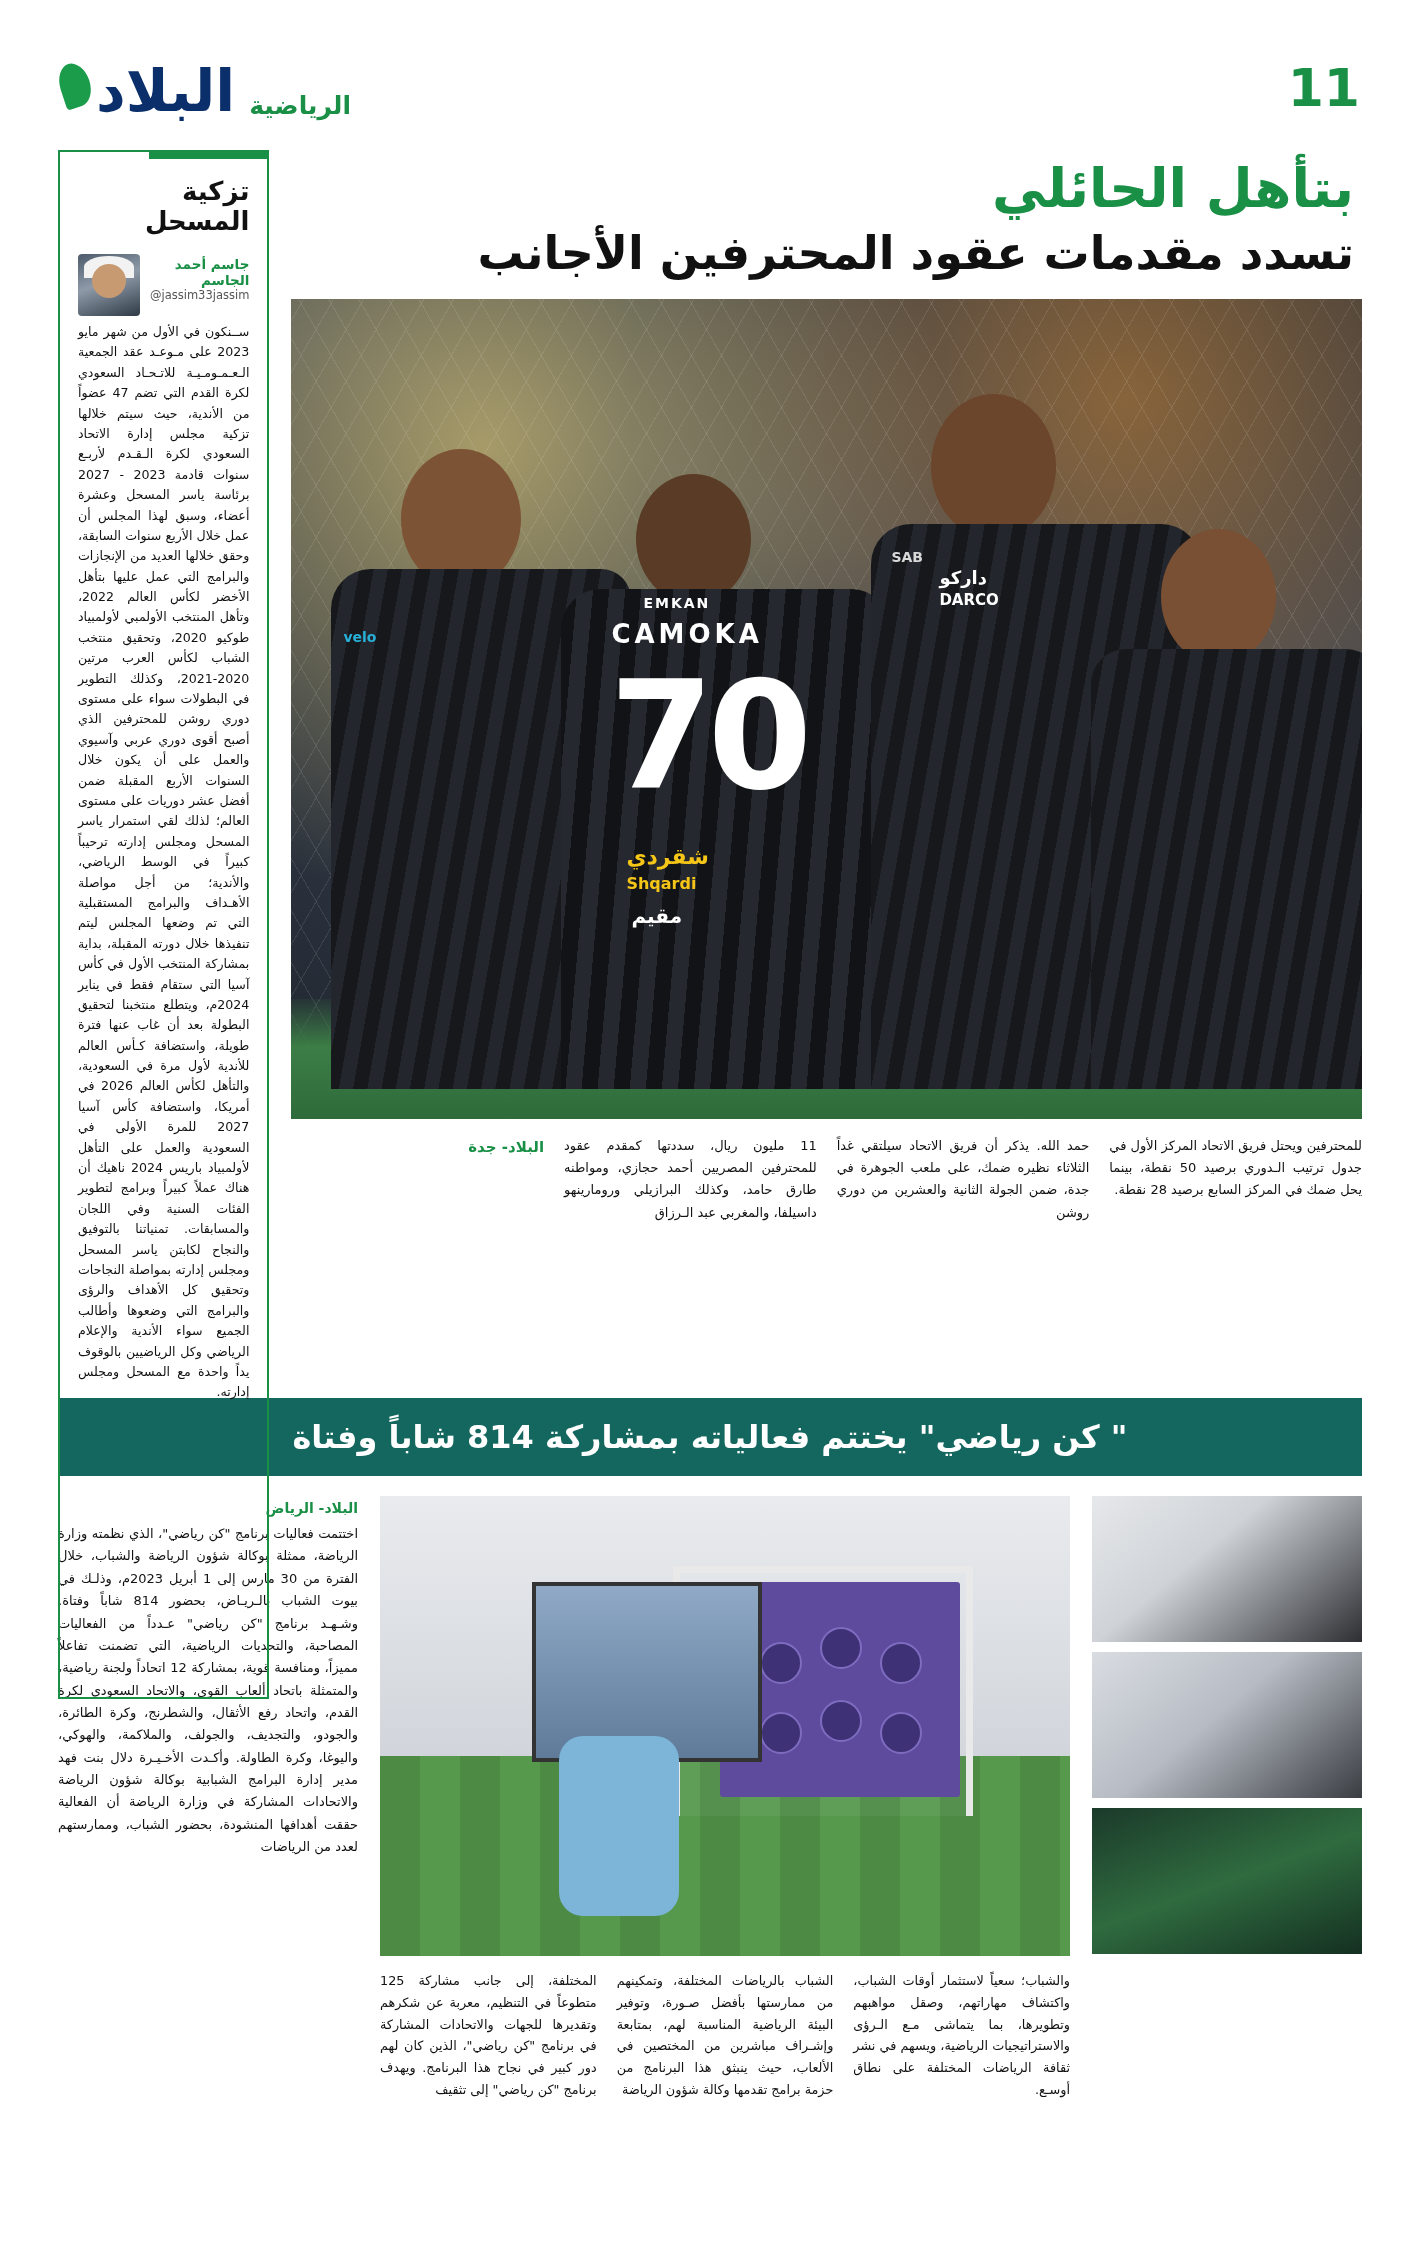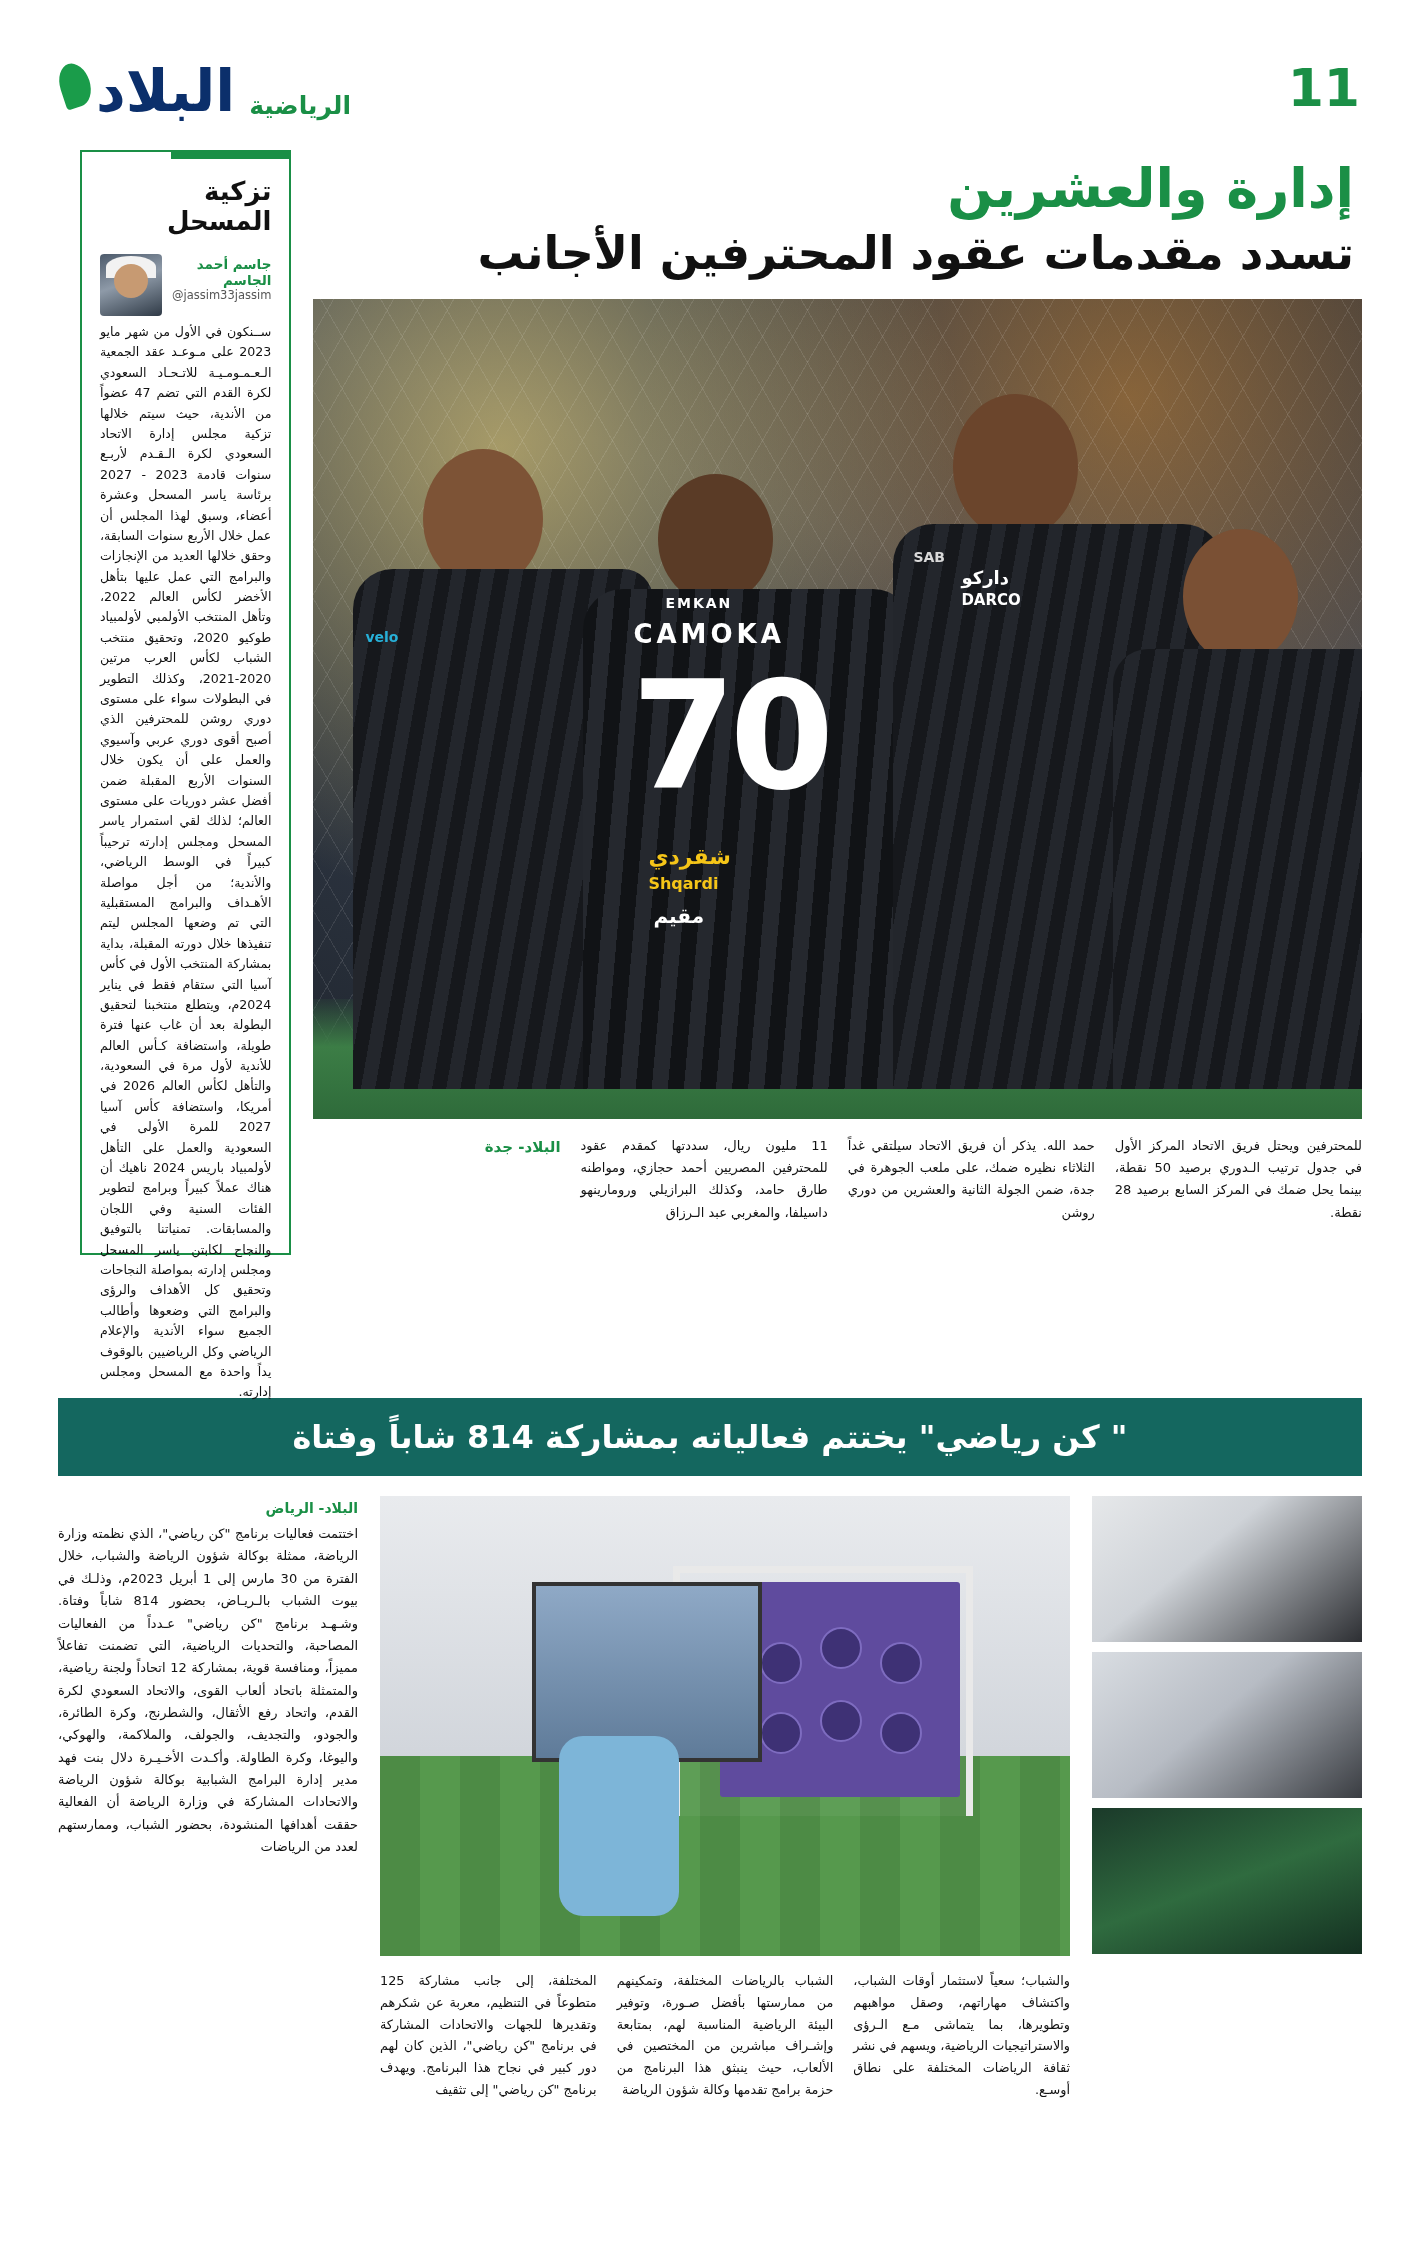--- a/index.html
+++ b/index.html
@@ -91,8 +91,7 @@
     border: 2px solid #1a8f46;
     position: relative;
     padding: 0;
-    height: 1105px;
-    margin-left: 22px;
+    height: 1549px;
   }
   .side-col::before {
     content: "";

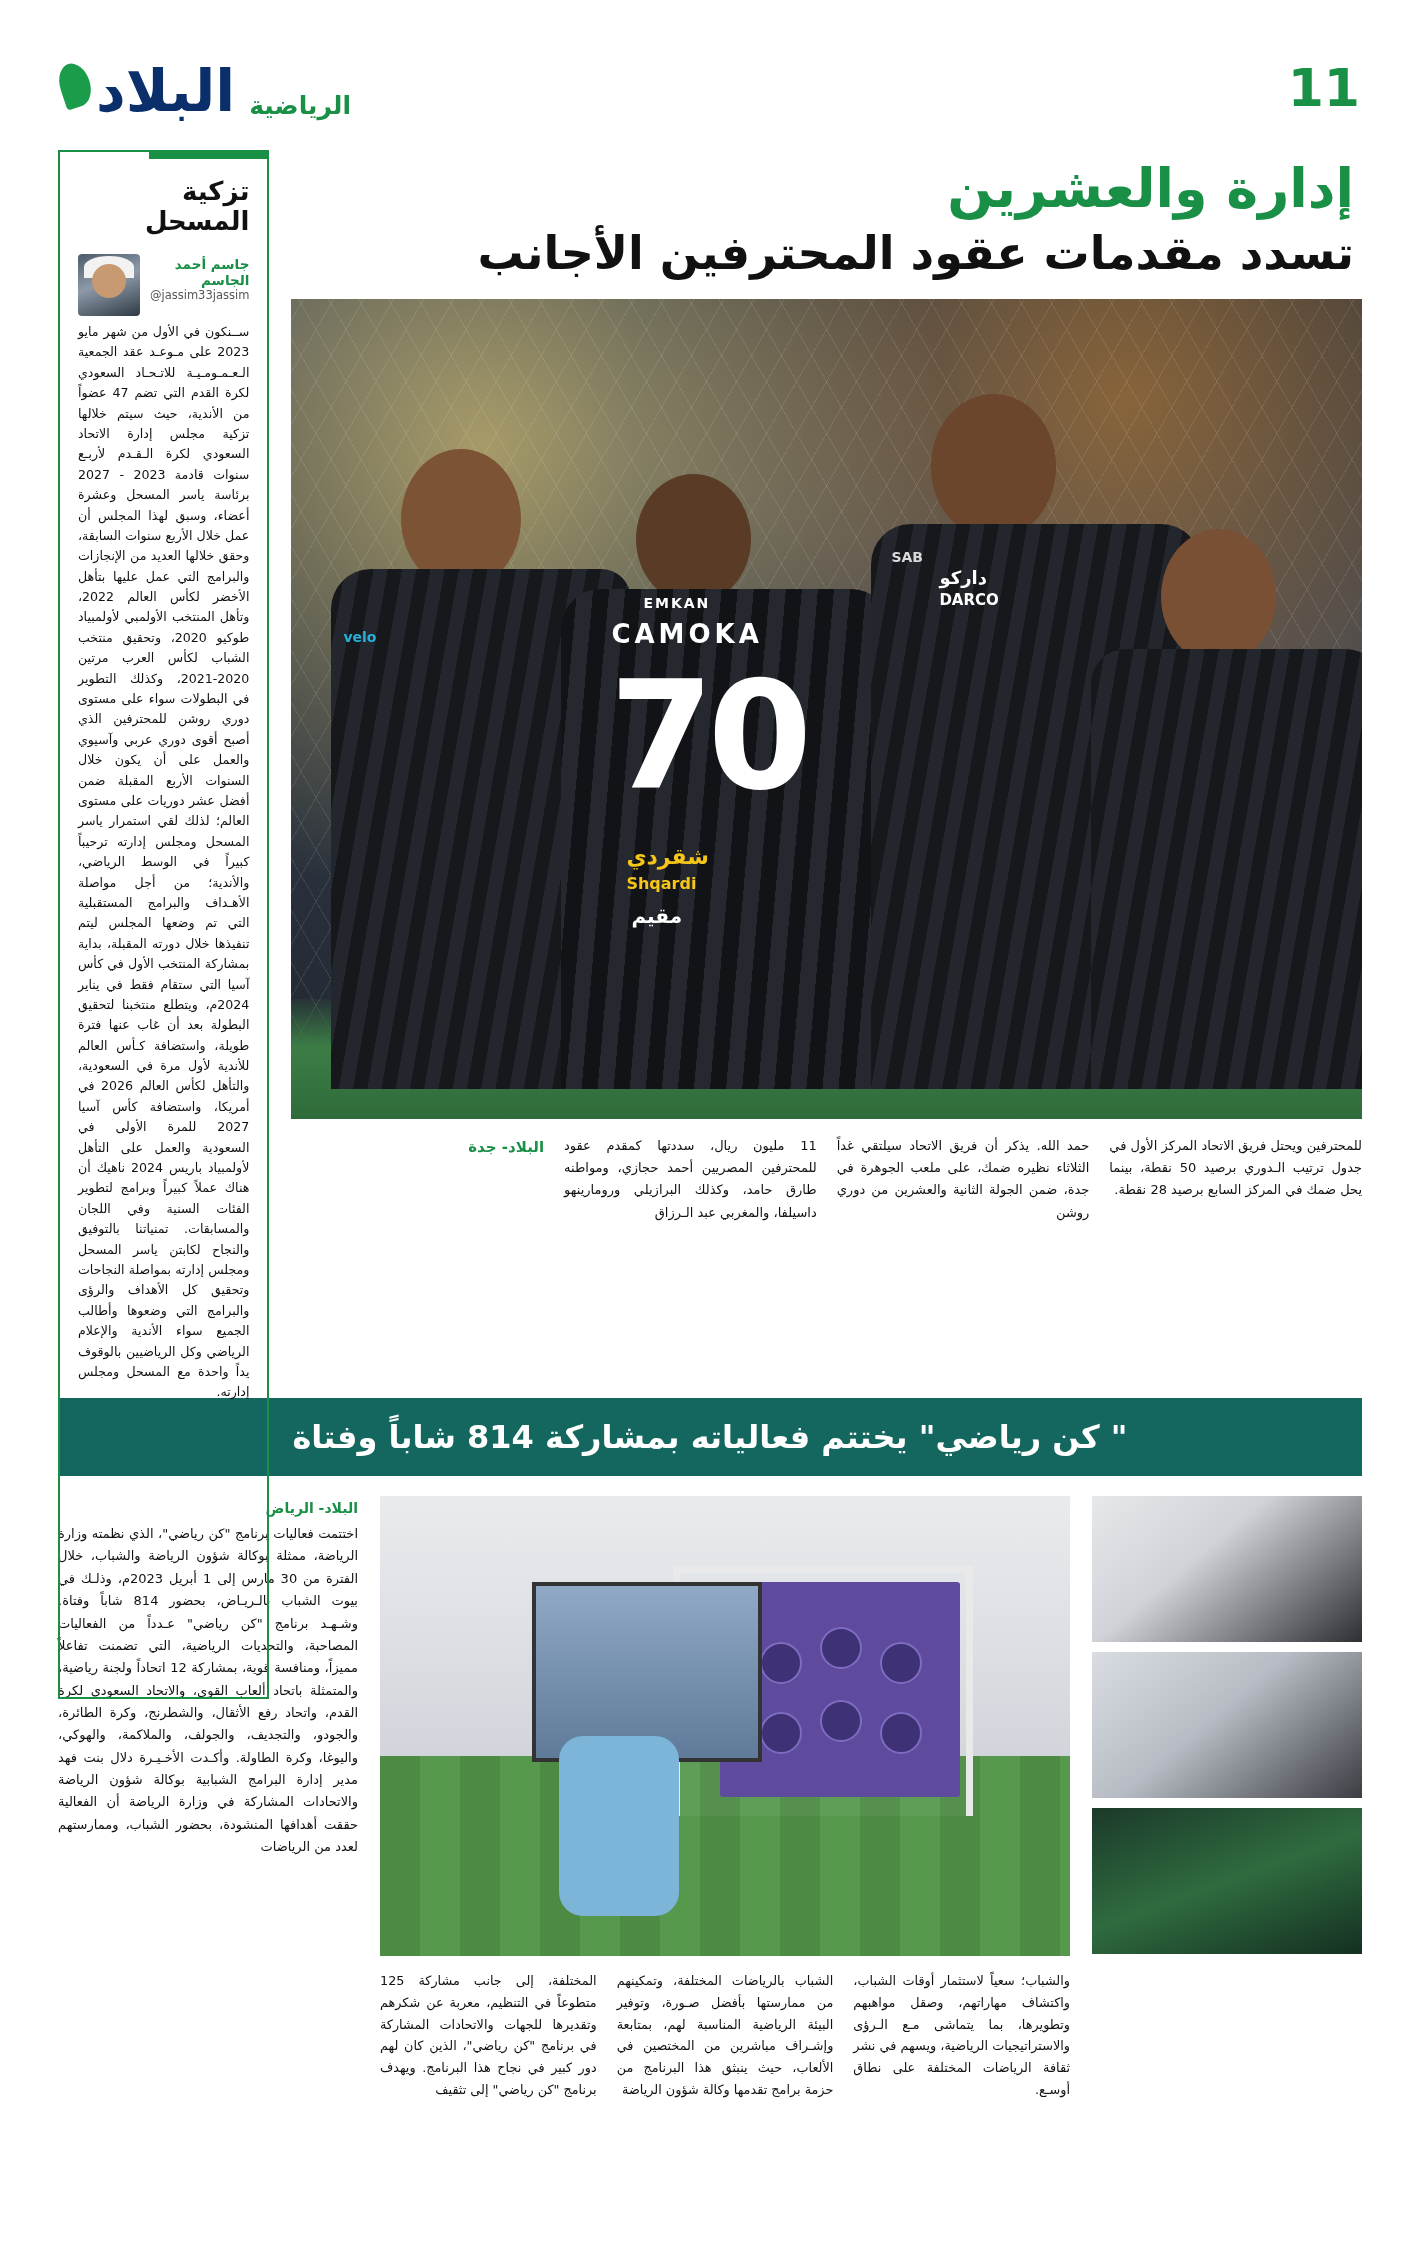--- a/index.html
+++ b/index.html
@@ -379,7 +379,7 @@
 
     <div class="main-col">
       <div class="headline-wrap">
-        <div class="headline-1">إدارة والعشرين</div>
+        <div class="headline-1">بتأهل الحائلي</div>
         <div class="headline-2">تسدد مقدمات عقود المحترفين الأجانب</div>
       </div>
 

